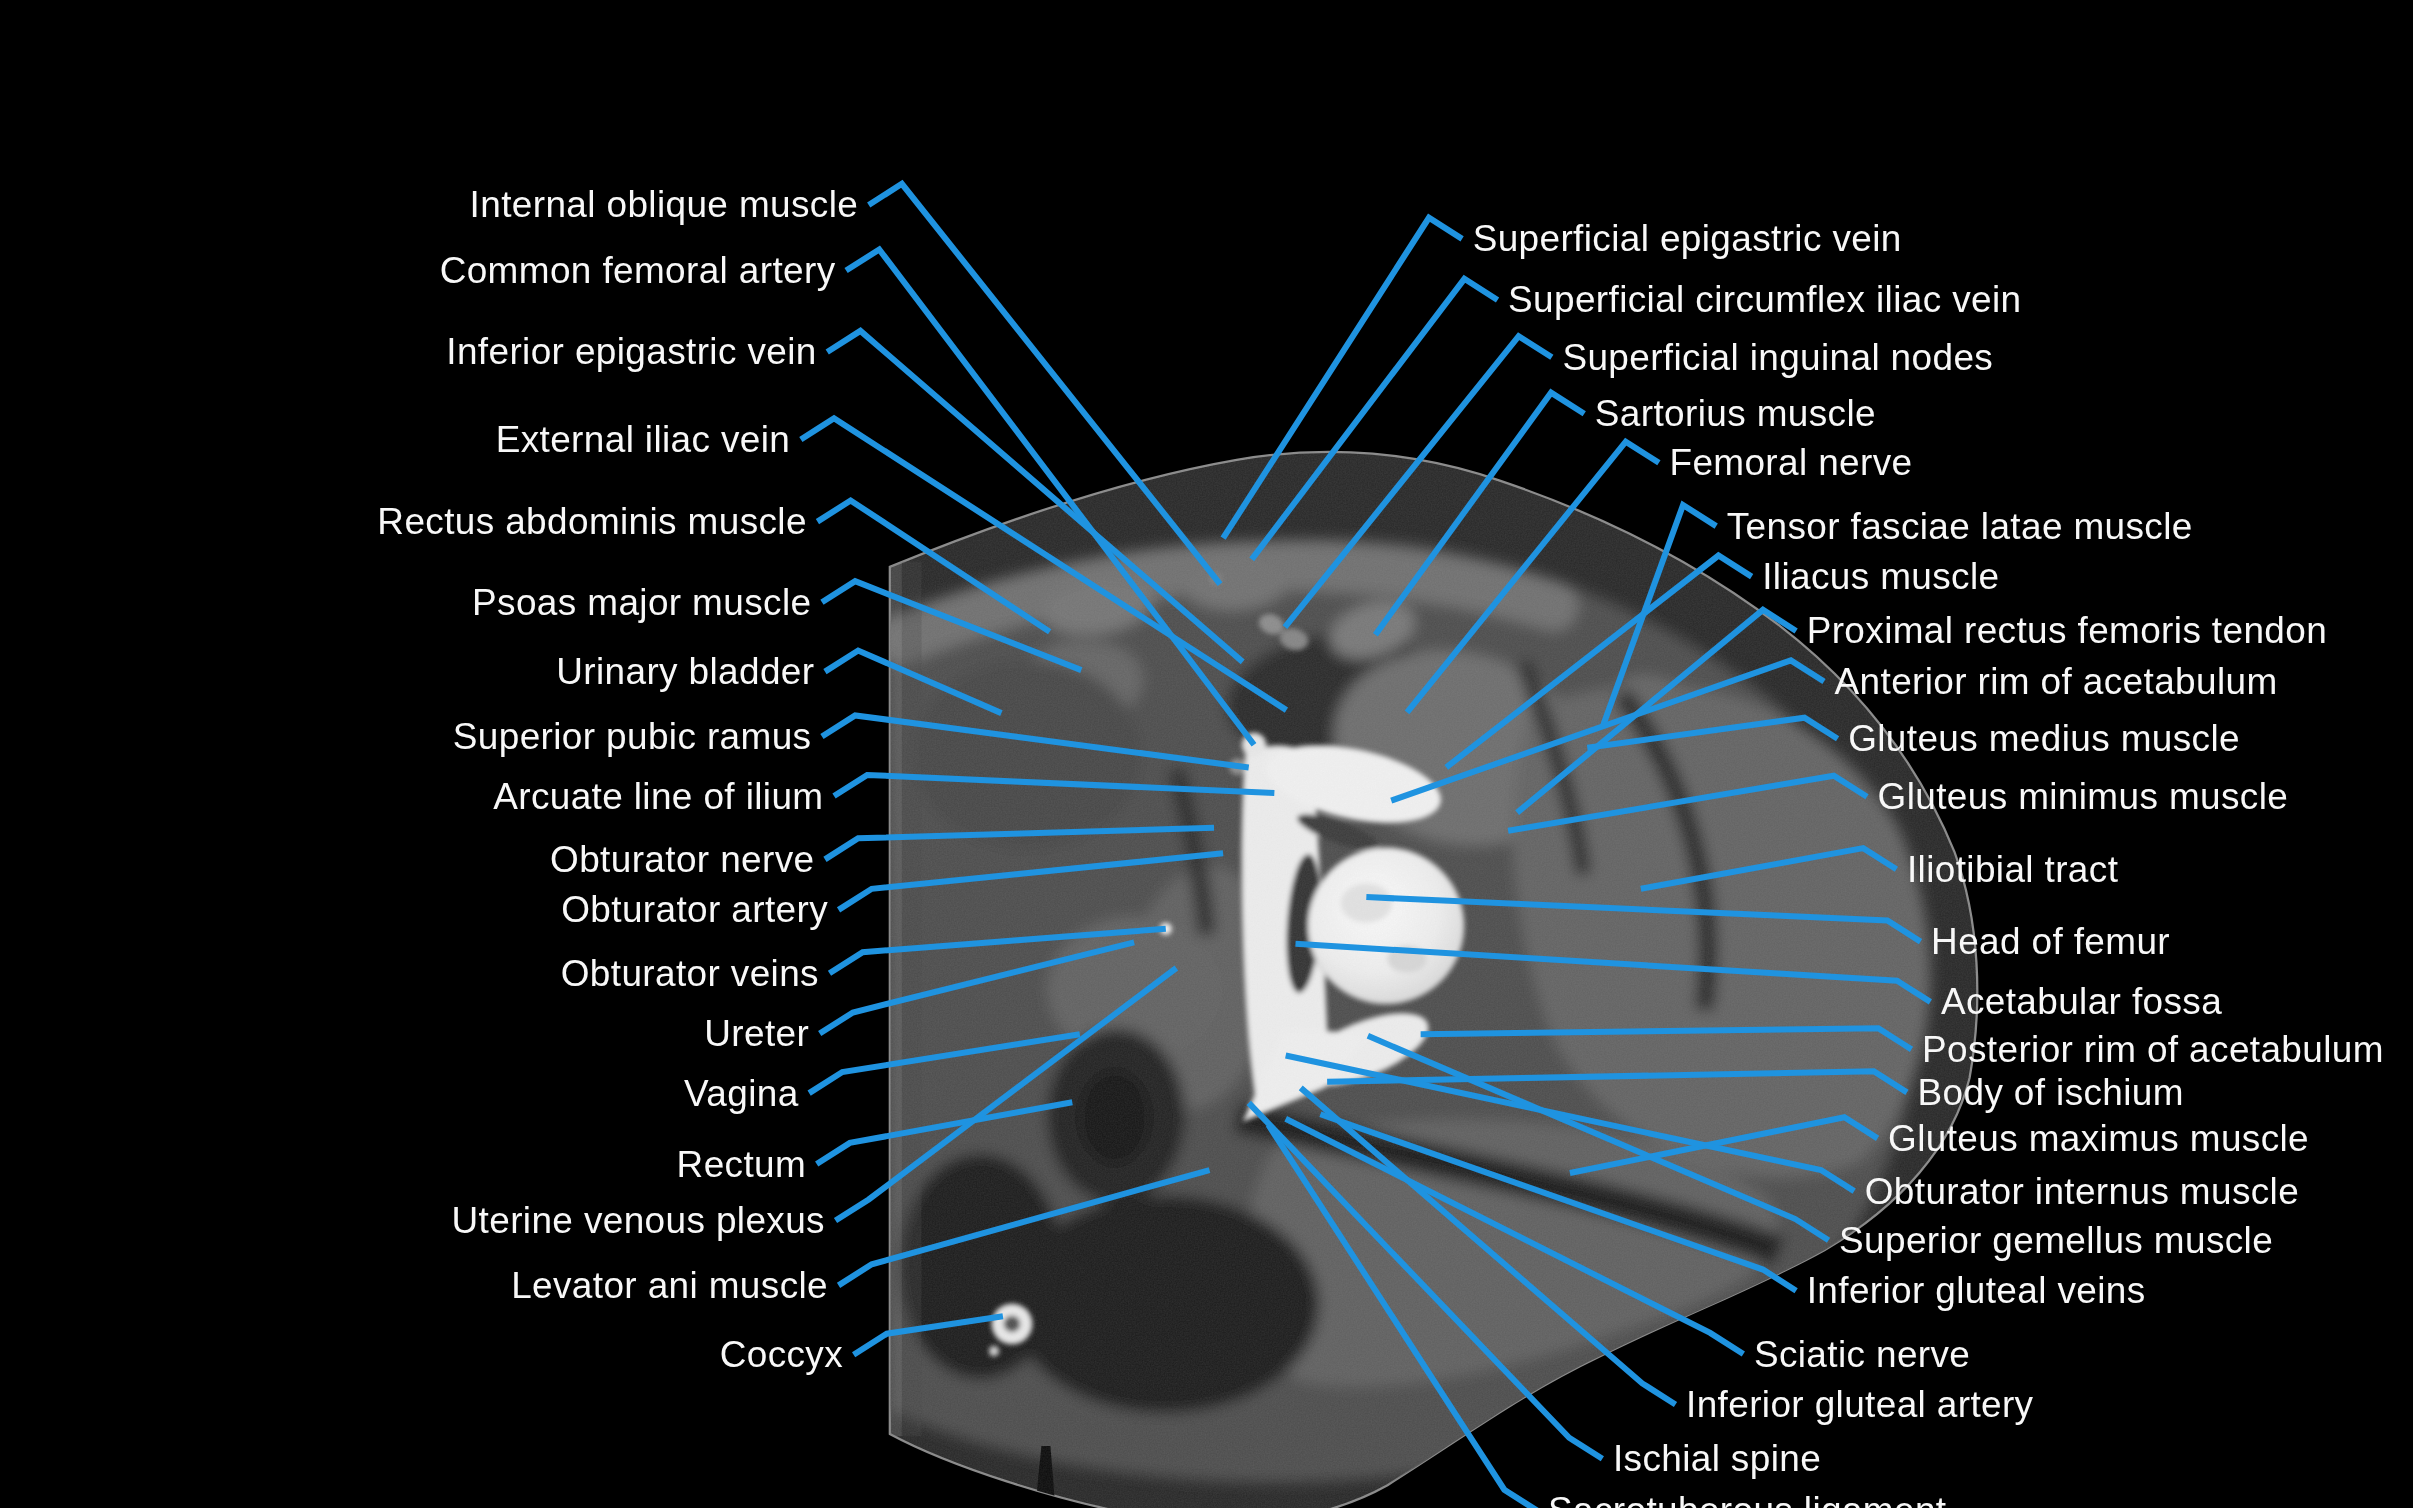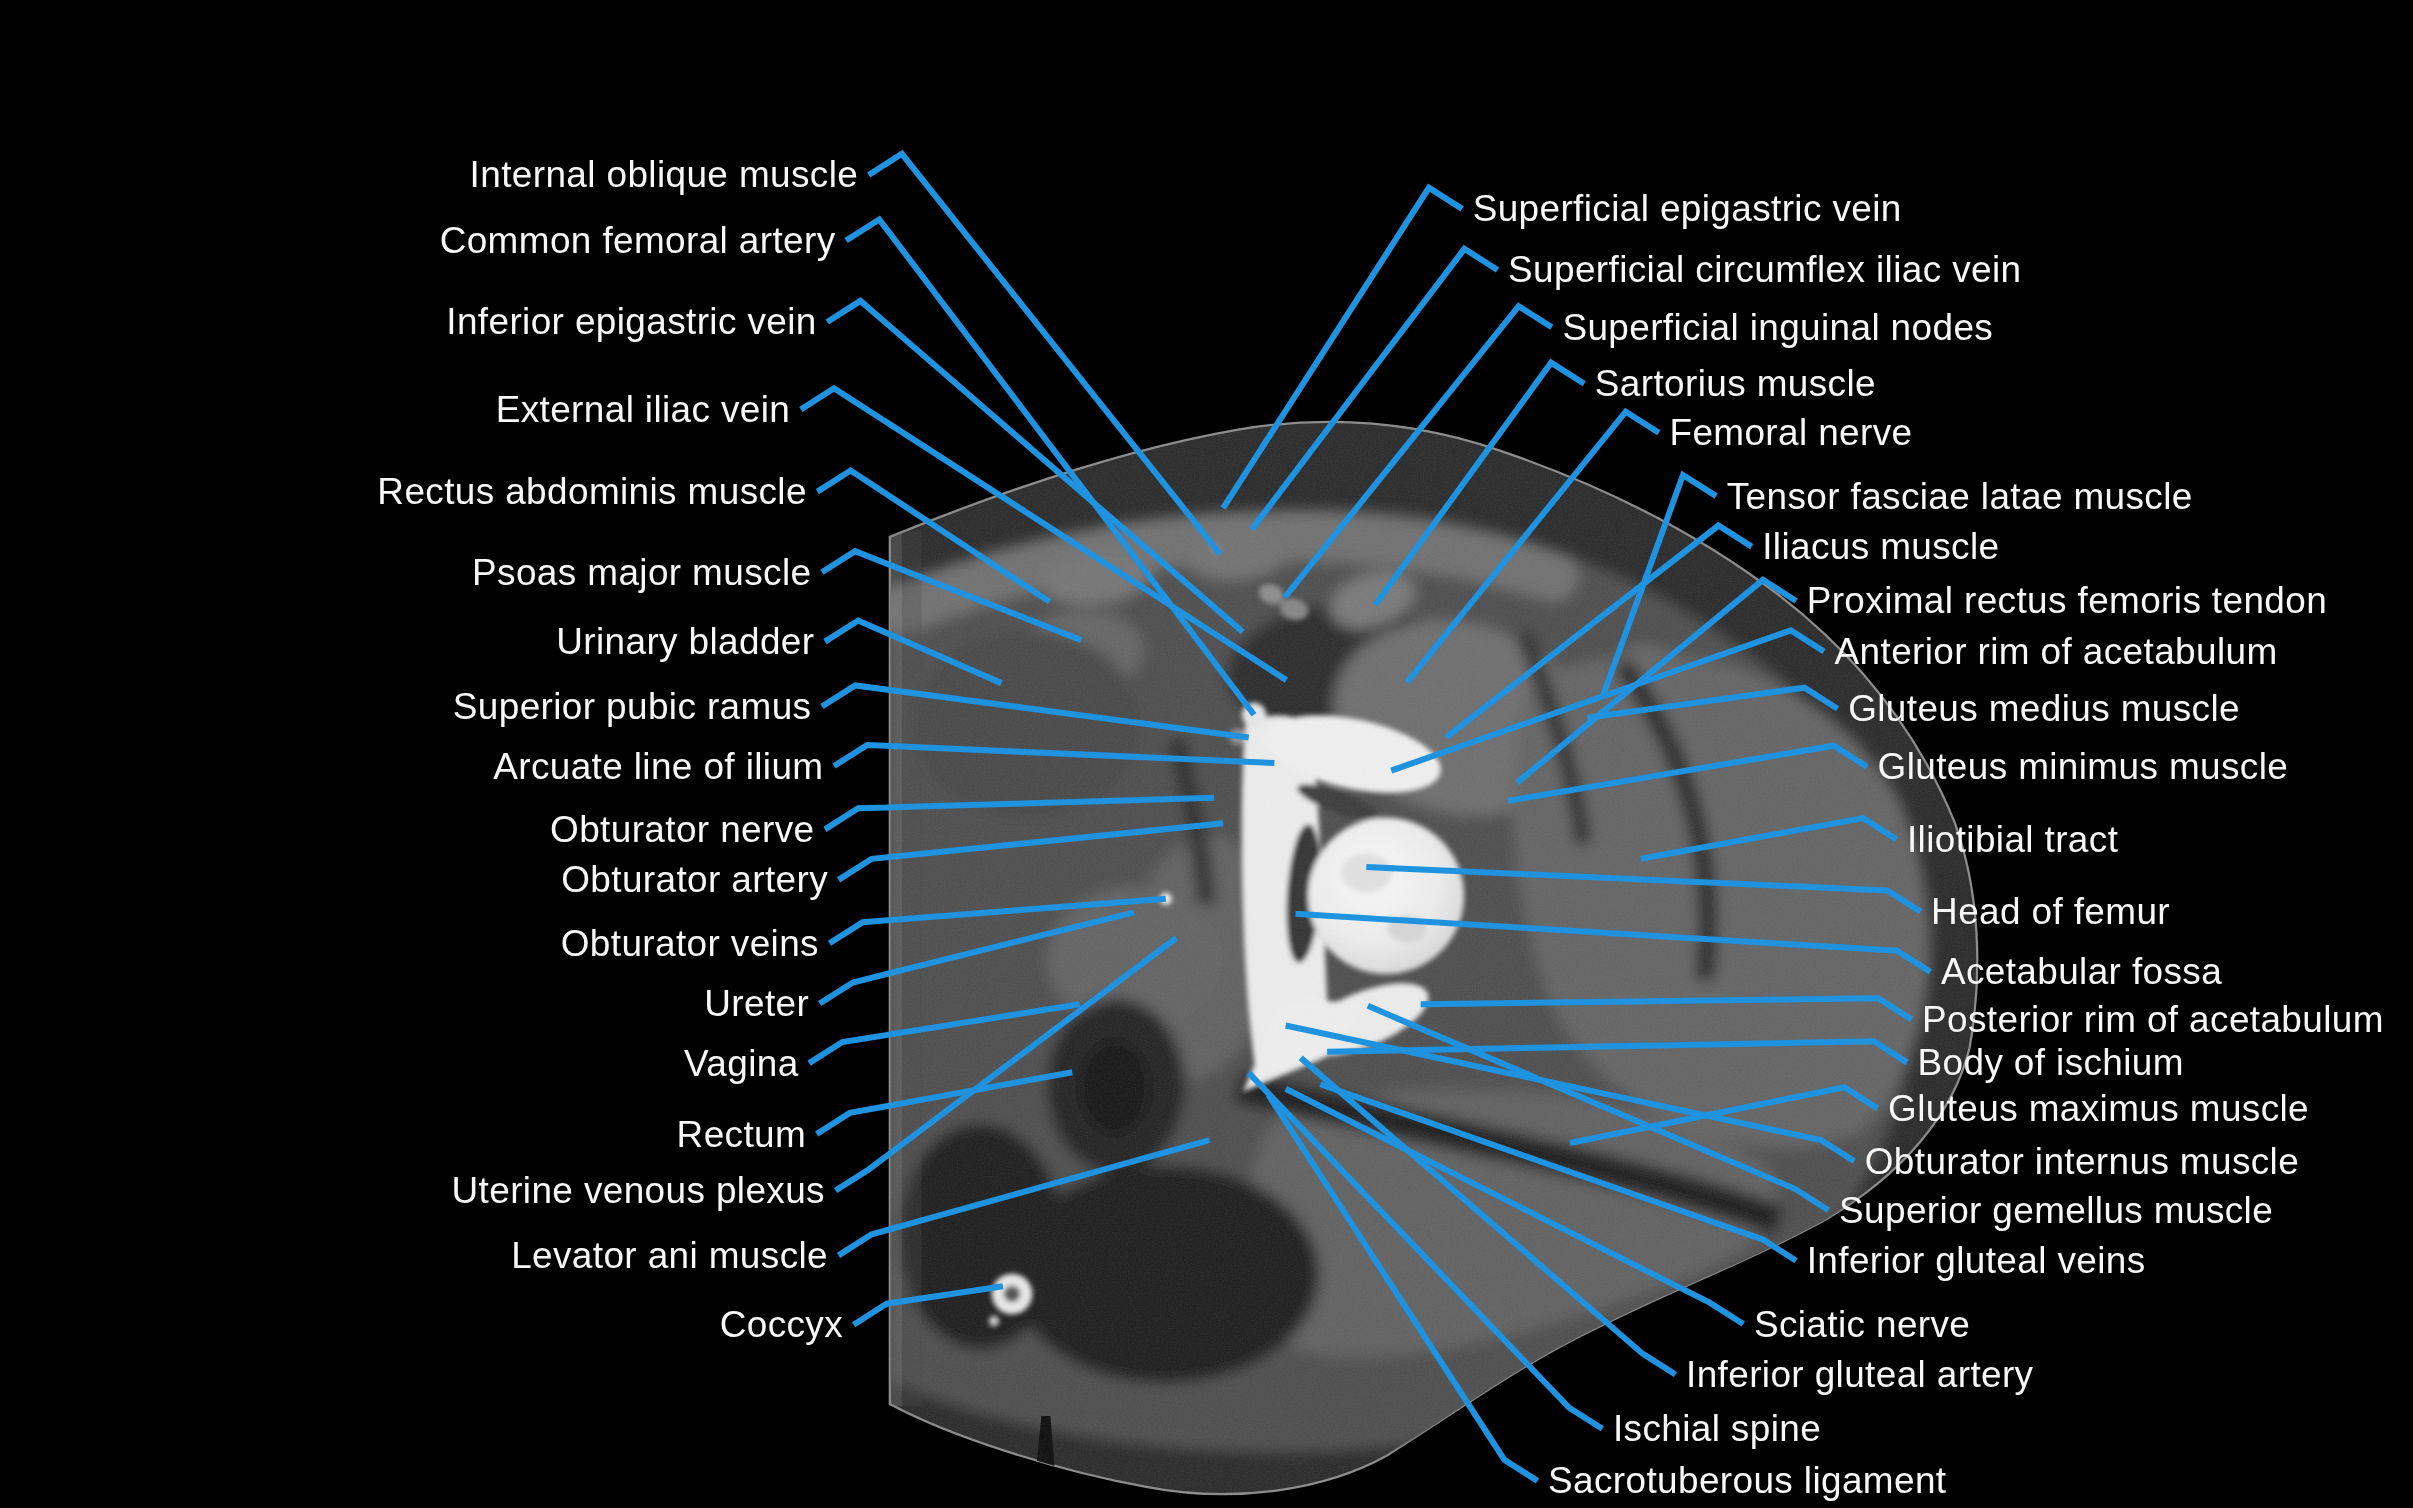--- a/index.html
+++ b/index.html
@@ -9,7 +9,7 @@
     overflow: hidden;
     font-family: "Liberation Sans", sans-serif;
   }
-  .stage { position: relative; width: 2413px; height: 1092px; background: #000; }
+  .stage { position: relative; width: 2413px; height: 1092px; background: #000; margin-top: 30px; }
   svg { display: block; position: absolute; top: 0; left: 0; }
   text.anat-label {
     fill: #f8f8f8;

